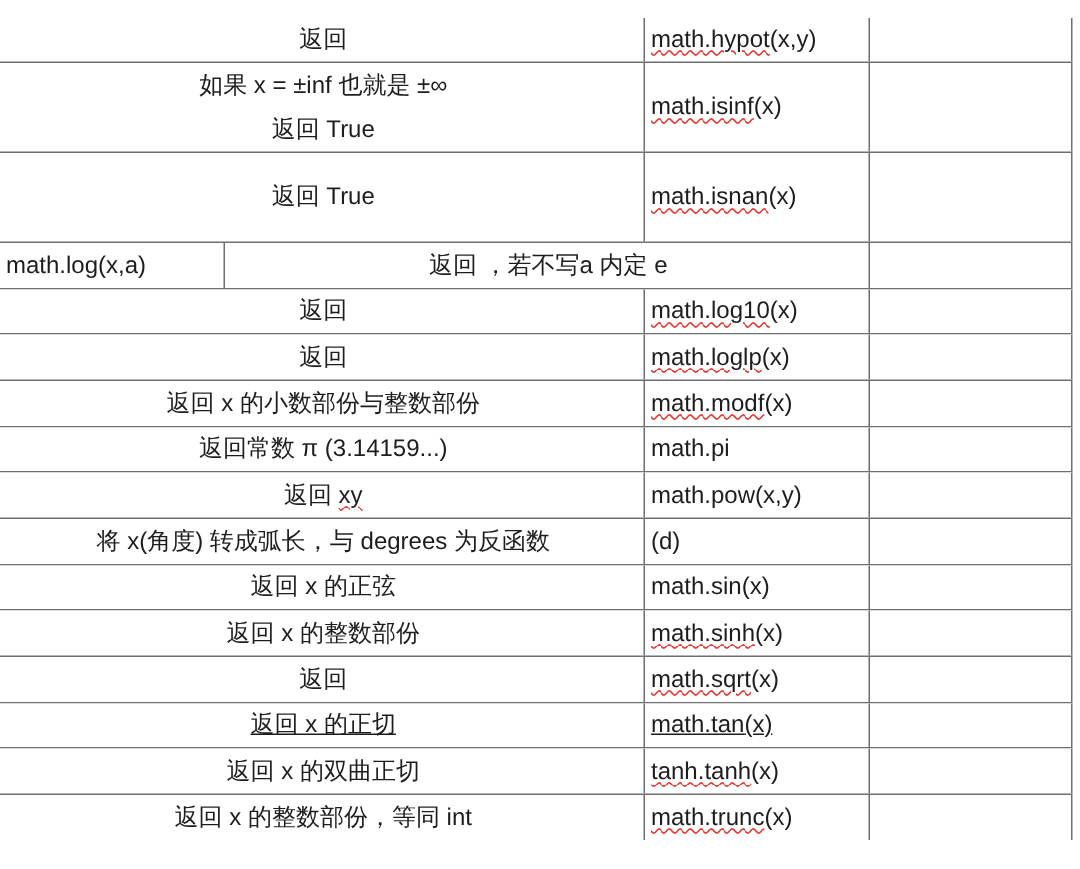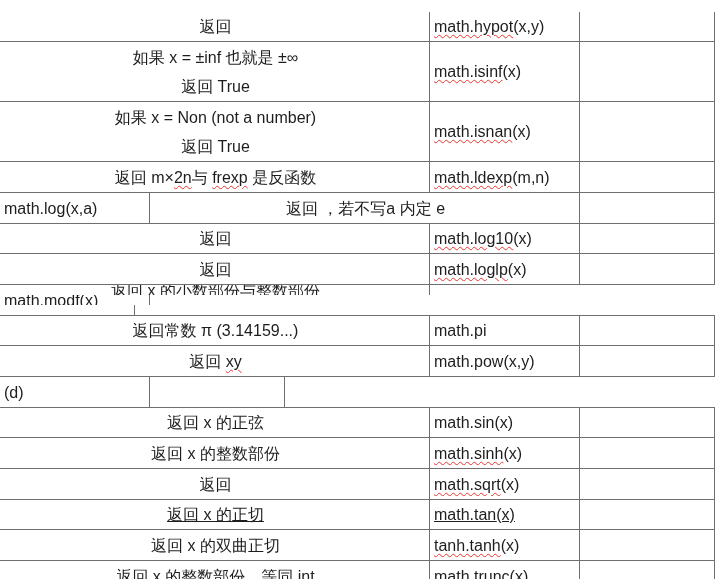--- a/index.html
+++ b/index.html
@@ -78,7 +78,6 @@
 
   <div class="row" style="height: 60px;">
     <div class="cell desc">
-        <div class="line"><span>如果 x = Non (not a number)</span></div>
         <div class="line"><span>返回 True</span></div>
       </div>
     <div class="cell func">

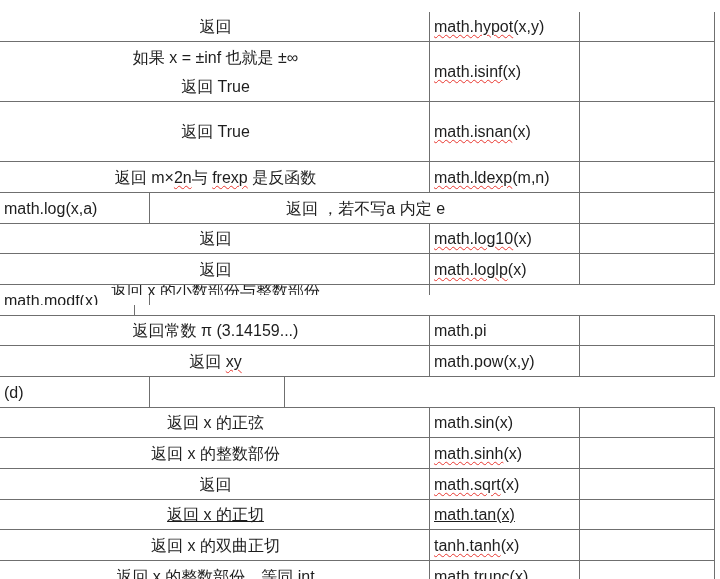--- a/index.html
+++ b/index.html
@@ -87,16 +87,6 @@
     <div class="cell notes"></div>
   </div>
 
-  <div class="row" style="height: 31px;">
-    <div class="cell desc">
-        <div class="line"><span>返回 m×</span><span class="sp">2n</span><span>与 </span><span class="sp">frexp</span><span> 是反函数</span></div>
-      </div>
-    <div class="cell func">
-        <span class="sp">math.ldexp</span>
-        <span>(m,n)</span>
-      </div>
-    <div class="cell notes"></div>
-  </div>
 
   <div class="row" style="height: 31px;">
     <div class="cell func">

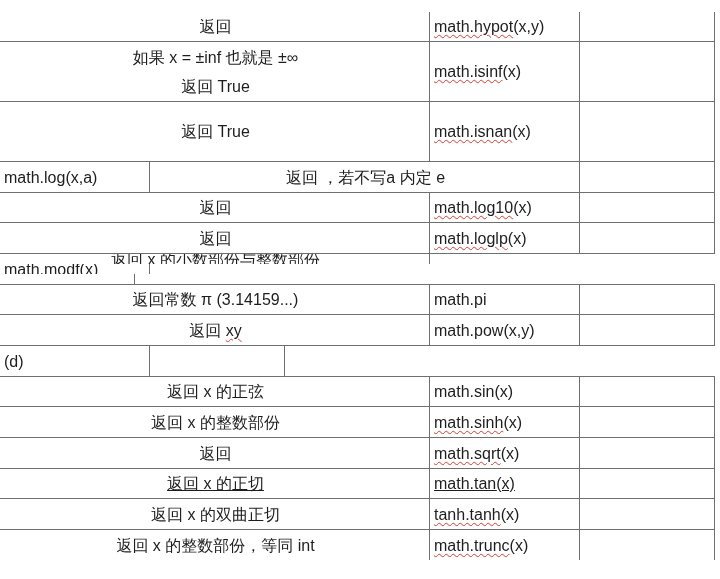--- a/index.html
+++ b/index.html
@@ -121,7 +121,7 @@
     <div class="cell notes"></div>
   </div>
 
-  <div class="row" style="height: 31px; flex-direction: column;">
+  <div class="row" style="height: 31px;">
     <div class="cell desc">
         <div class="line"><span>返回 x 的小数部份与整数部份</span></div>
       </div>

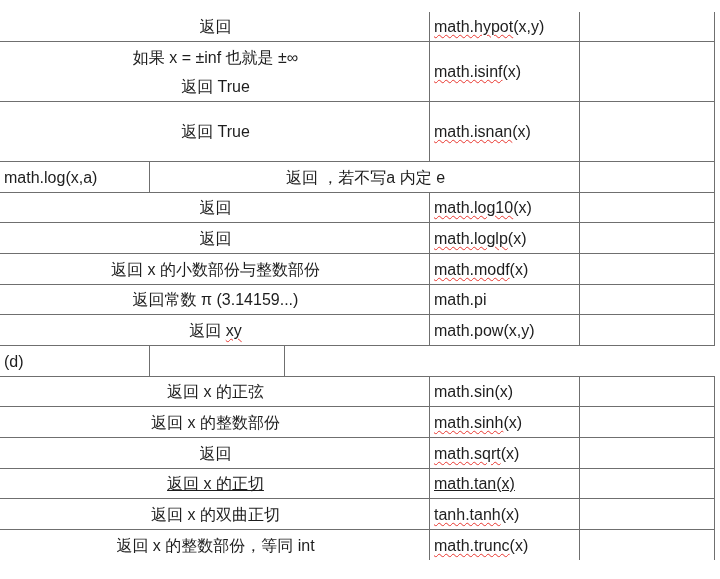--- a/index.html
+++ b/index.html
@@ -154,6 +154,9 @@
   </div>
 
   <div class="row" style="height: 31px;">
+    <div class="cell desc">
+        <div class="line"><span>将 x(角度) 转成弧长，与 degrees 为反函数</span></div>
+      </div>
     <div class="cell func">
         <span>(d)</span>
       </div>

